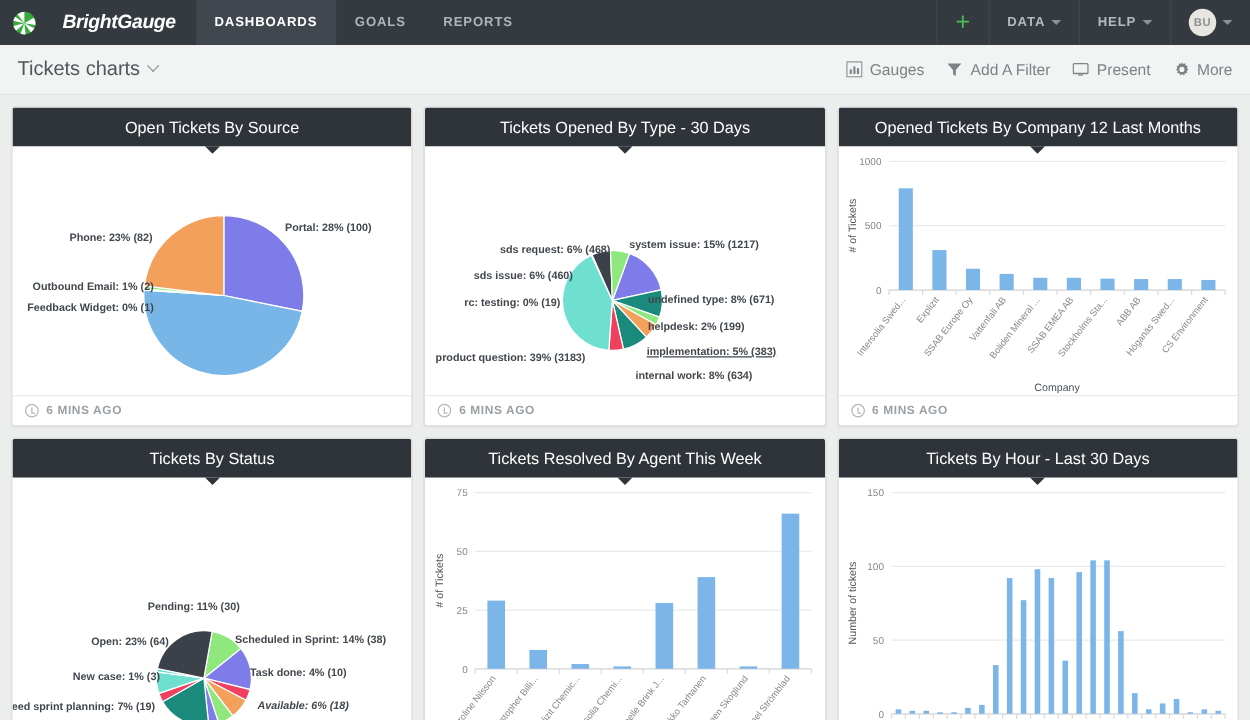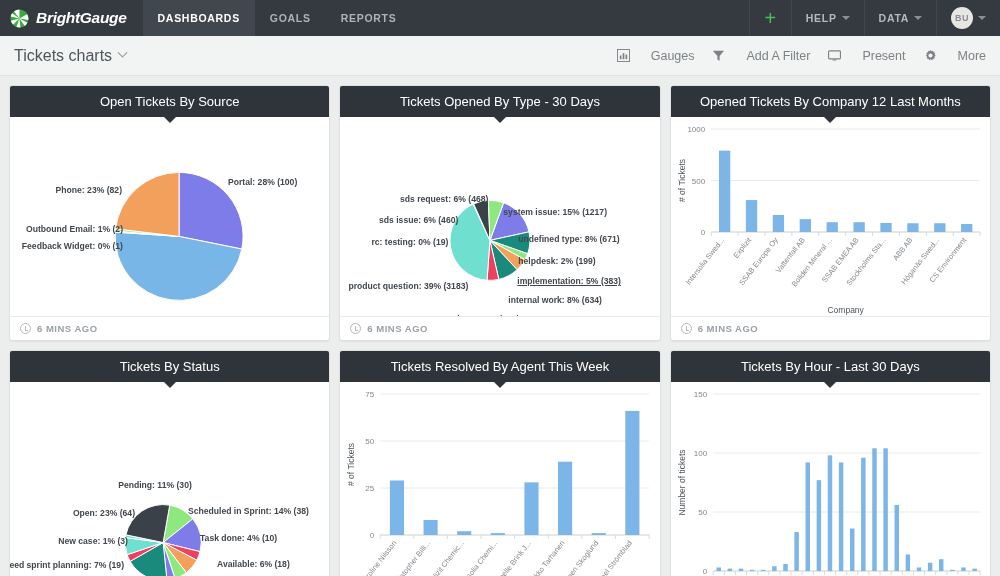--- a/index.html
+++ b/index.html
@@ -15,7 +15,7 @@
     height: 36px; background: #343a40; display: flex; align-items: stretch;
     color: #fff; position: relative;
   }
-  .brand { display: flex; align-items: center; padding: 0 16px 0 10px; gap: 7px; }
+  .brand { display: flex; align-items: center; padding: 0 16px 0 10px; gap: 21px; }
   .brand-logo { width: 19px; height: 19px; position: relative; }
   .brand-name { font-size: 15.5px; font-weight: bold; font-style: italic; letter-spacing: -.3px; }
   .nav-tabs { display: flex; align-items: stretch; }

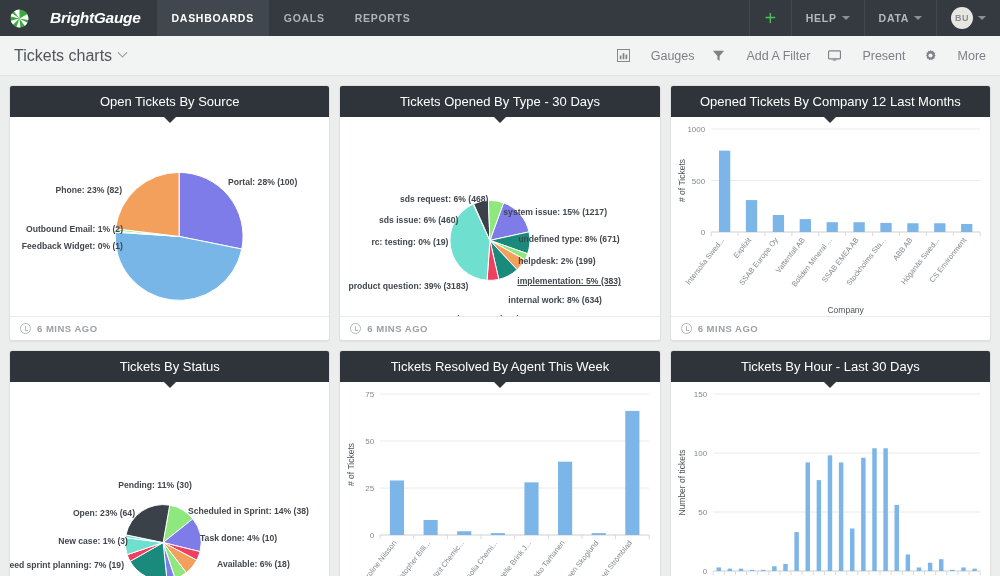--- a/index.html
+++ b/index.html
@@ -133,11 +133,11 @@
       <span class="plus">+</span>
     </div>
     <div class="nav-cell">
+      <span>DATA</span>
+      <span class="caret"></span>
+    </div>
+    <div class="nav-cell">
       <span>HELP</span>
-      <span class="caret"></span>
-    </div>
-    <div class="nav-cell">
-      <span>DATA</span>
       <span class="caret"></span>
     </div>
     <div class="nav-cell">

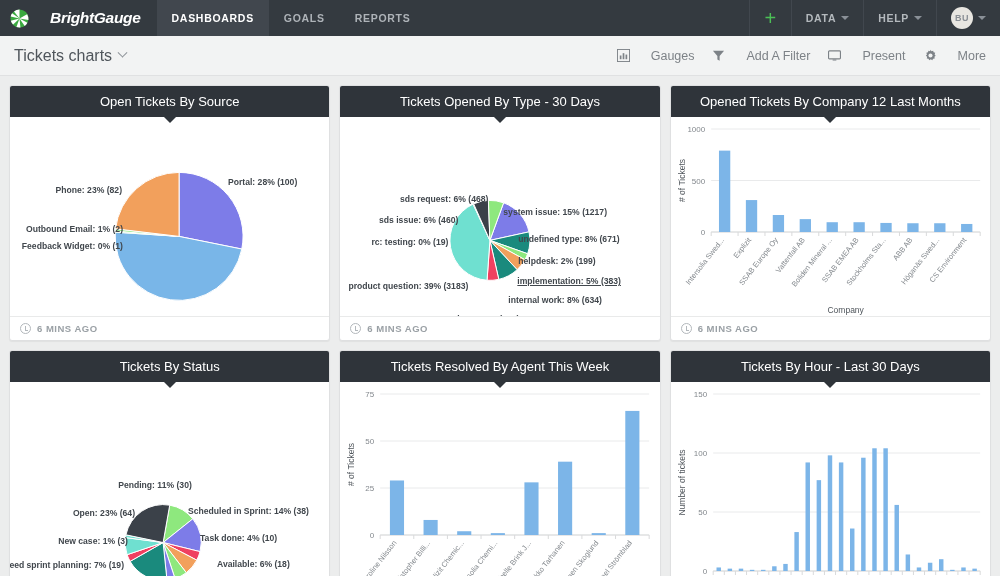--- a/index.html
+++ b/index.html
@@ -48,7 +48,7 @@
   .chev { width: 7px; height: 7px; border-right: 1.4px solid #8c9197; border-bottom: 1.4px solid #8c9197;
           transform: rotate(45deg) translate(-2px,-2px); }
   .tb-actions { margin-left: auto; display: flex; align-items: center; gap: 18px; }
-  .tb-item { display: flex; align-items: center; gap: 21px; font-size: 12.5px; color: #7d8287; cursor: pointer; }
+  .tb-item { display: flex; align-items: center; gap: 6px; font-size: 12.5px; color: #7d8287; cursor: pointer; }
   .tb-ico { width: 13px; height: 13px; display: inline-block; position: relative; color: #6f757a; }
 
   

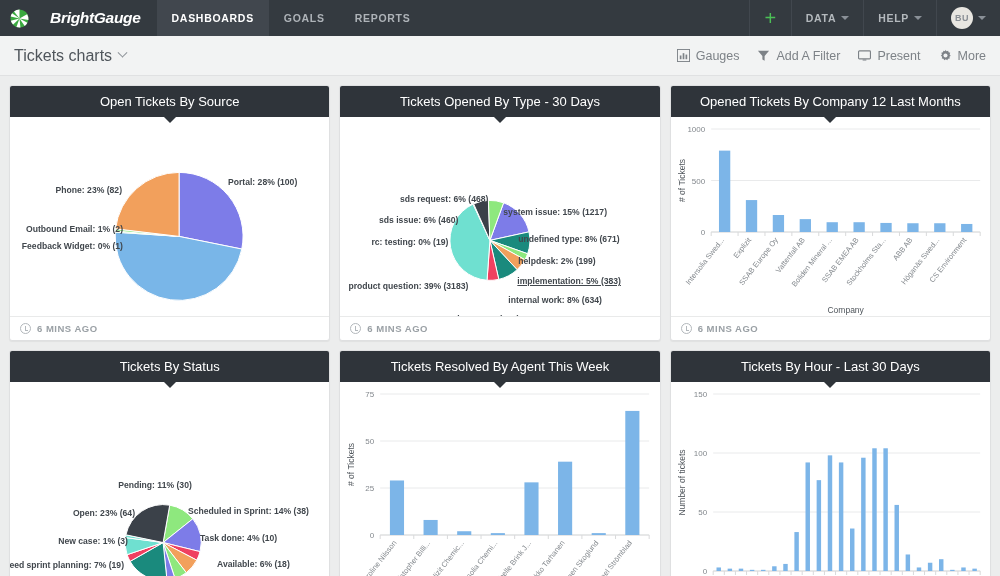--- a/index.html
+++ b/index.html
@@ -234,7 +234,7 @@
             <path d="M149.92999999999998,123.38 L133.65414921339186,86.8410251762304 A40,40 0 0 1 148.3981820453976,83.40934158968659 Z" fill="#3b4149" stroke="#fff" stroke-width="1"></path>
             <path d="M149.92999999999998,123.38 L148.3981820453976,83.40934158968659 A40,40 0 0 1 163.6108057330267,85.79229516856365 Z" fill="#8ee87e" stroke="#fff" stroke-width="1"></path>
           </svg>
-          <div class="pie-lab r" style="left: 163px; top: 95px;">system issue: 15% (1217)</div>
+          <div class="pie-lab r" style="left: 163px; top: 78px;">system issue: 15% (1217)</div>
           <div class="pie-lab r" style="left: 178px; top: 122px;">undefined type: 8% (671)</div>
           <div class="pie-lab r" style="left: 178px; top: 144px;">helpdesk: 2% (199)</div>
           <div class="pie-lab r" style="left: 177px; top: 164px; text-decoration: underline;">implementation: 5% (383)</div>

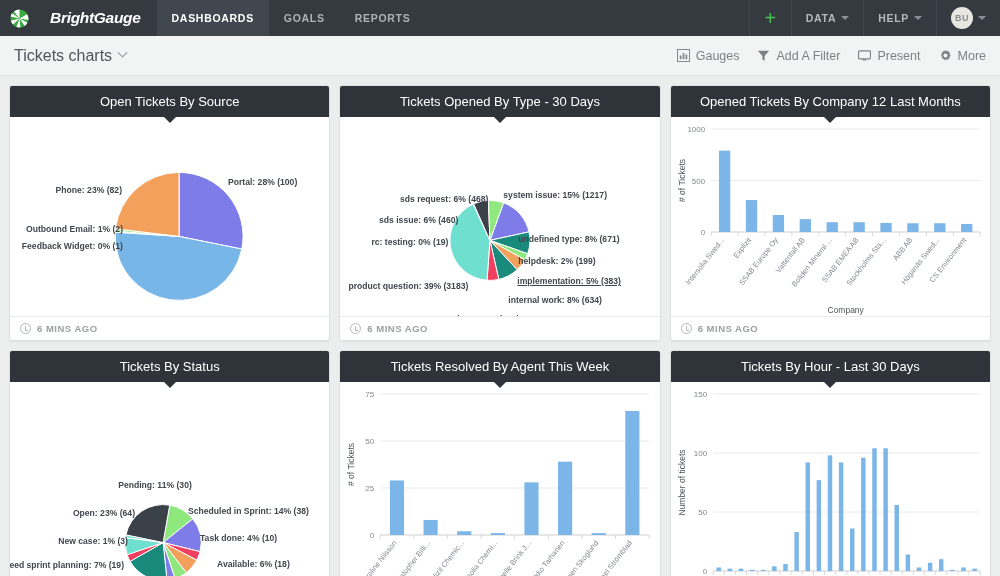--- a/index.html
+++ b/index.html
@@ -324,7 +324,7 @@
           <div class="pie-lab c" style="left: 145px; top: 103px;">Pending: 11% (30)</div>
           <div class="pie-lab r" style="left: 178px; top: 129px;">Scheduled in Sprint: 14% (38)</div>
           <div class="pie-lab r" style="left: 190px; top: 156px;">Task done: 4% (10)</div>
-          <div class="pie-lab r" style="left: 207px; top: 182px;">Available: 6% (18)</div>
+          <div class="pie-lab r" style="left: 196px; top: 182px; font-style: italic;">Available: 6% (18)</div>
           <div class="pie-lab l" style="left: 114px; top: 183px;">Need sprint planning: 7% (19)</div>
           <div class="pie-lab l" style="left: 118px; top: 159px;">New case: 1% (3)</div>
           <div class="pie-lab l" style="left: 125px; top: 131px;">Open: 23% (64)</div>

